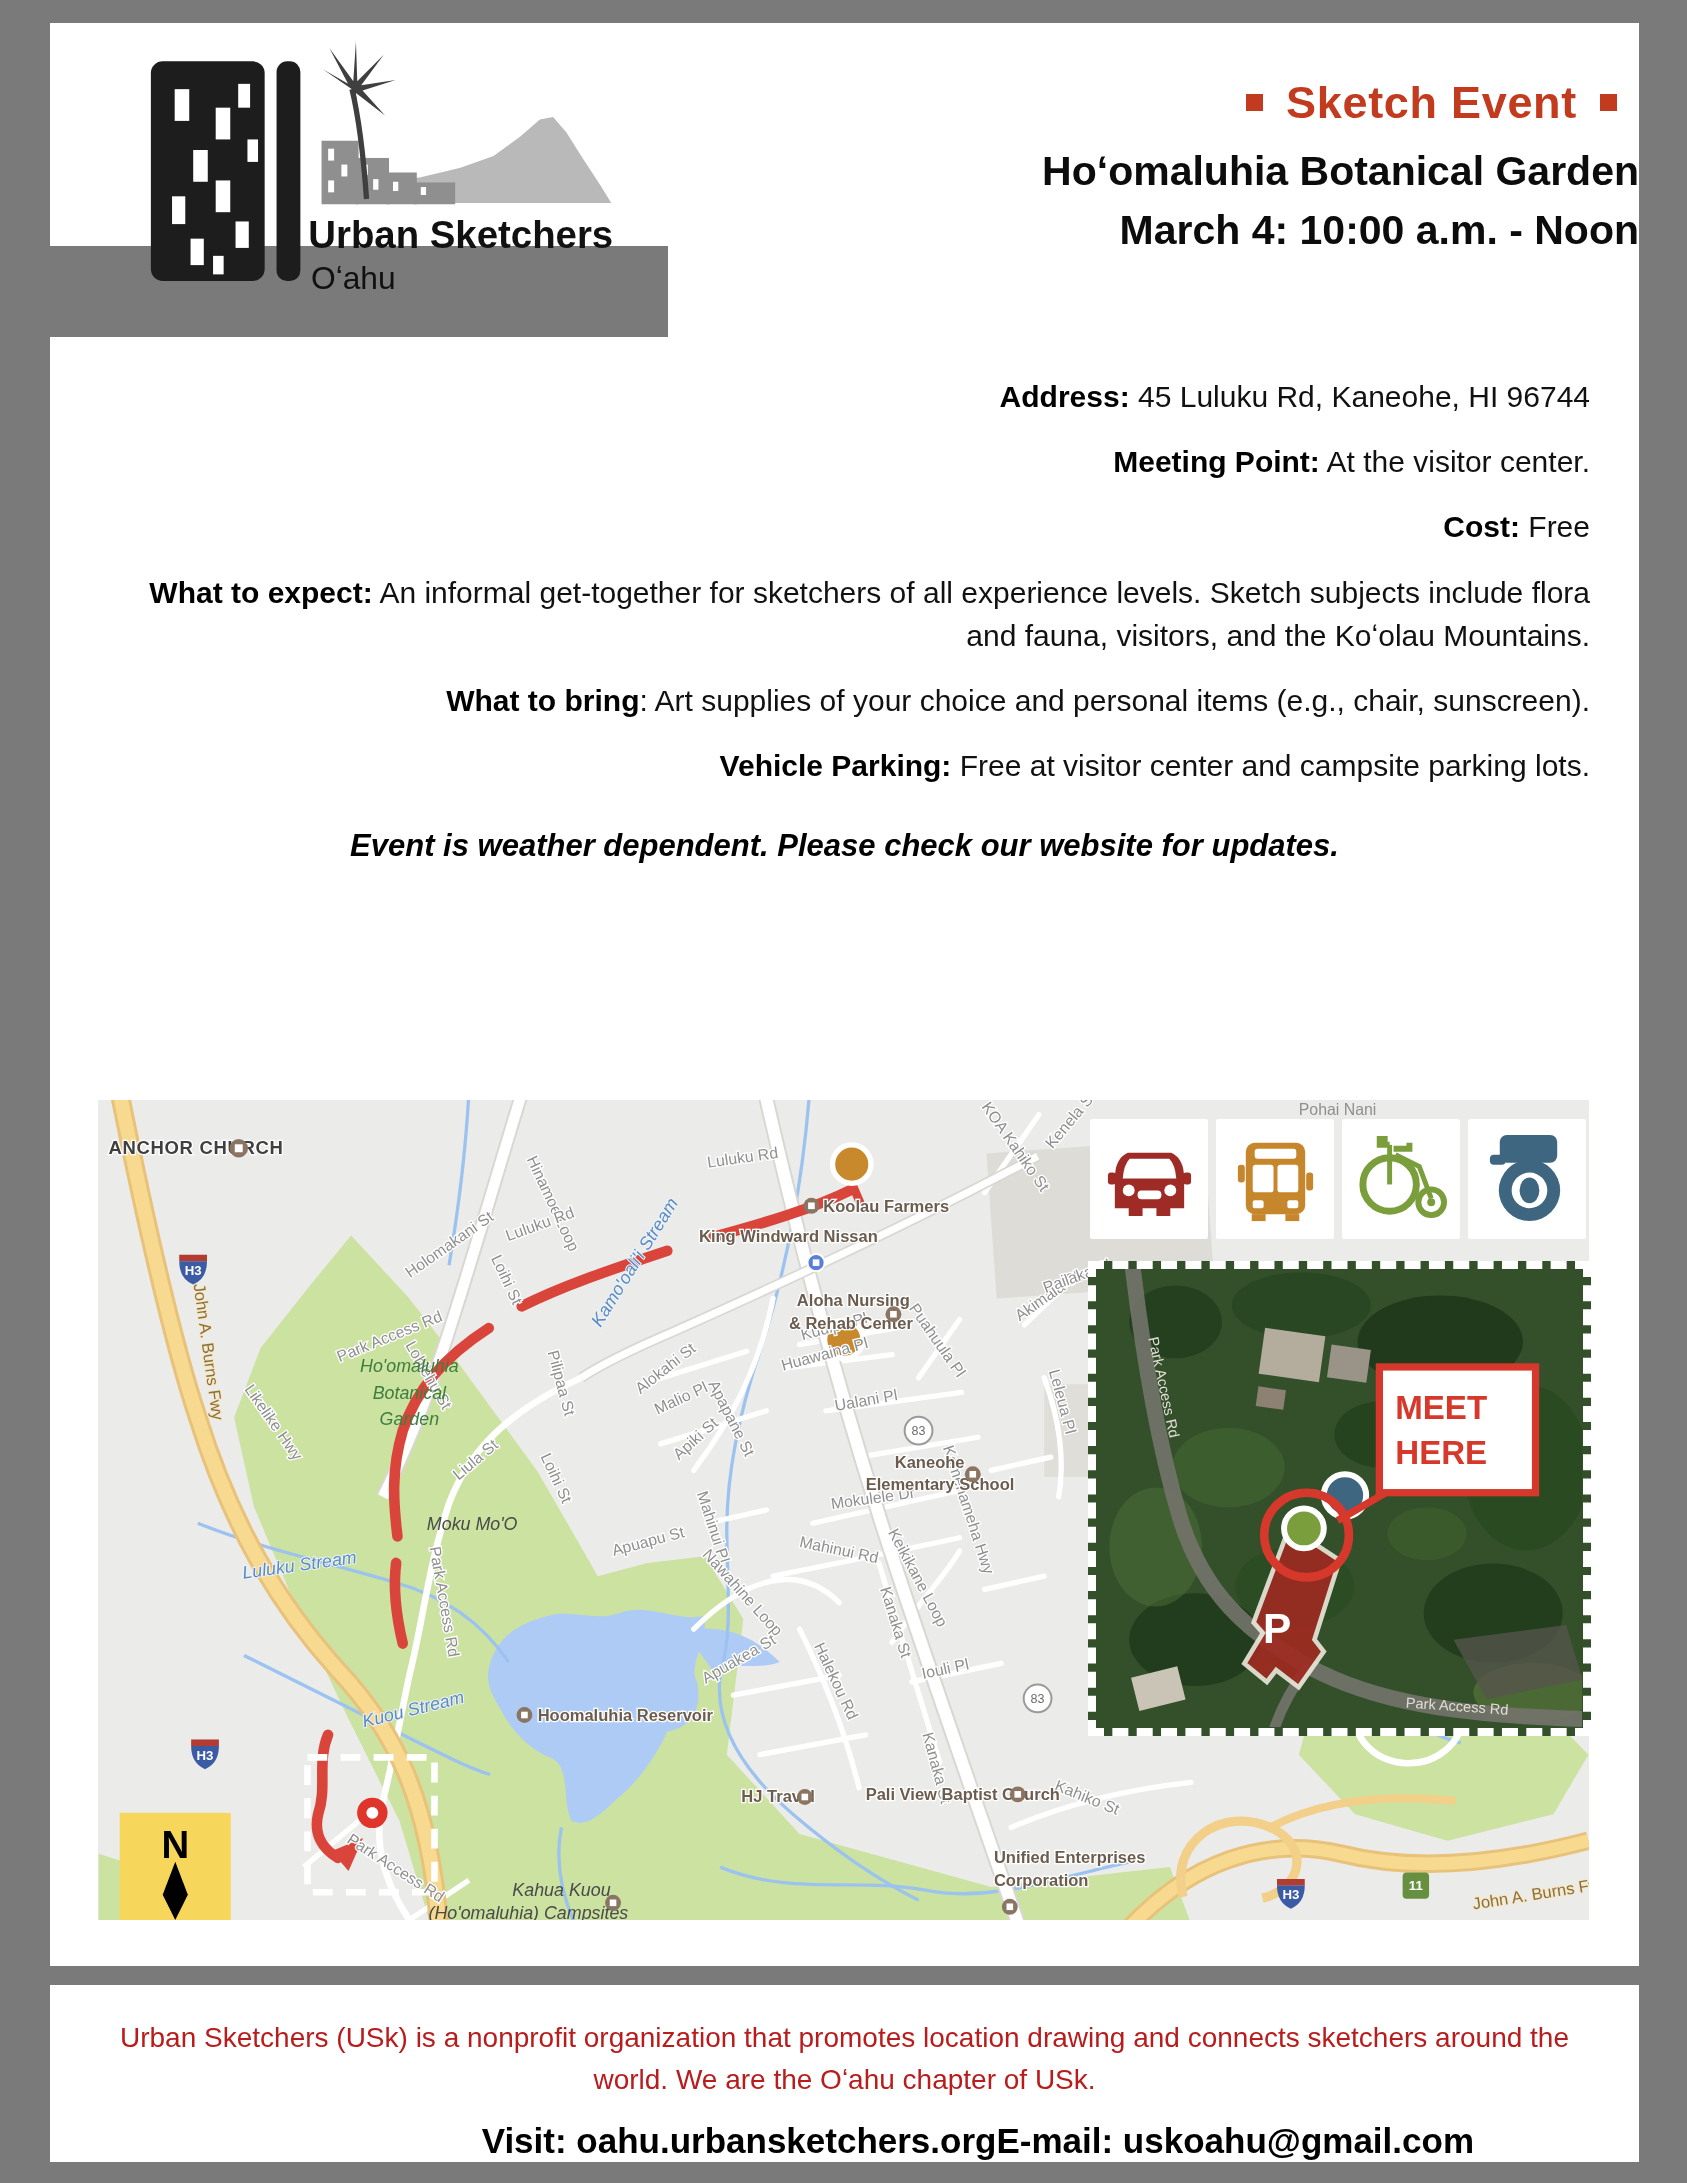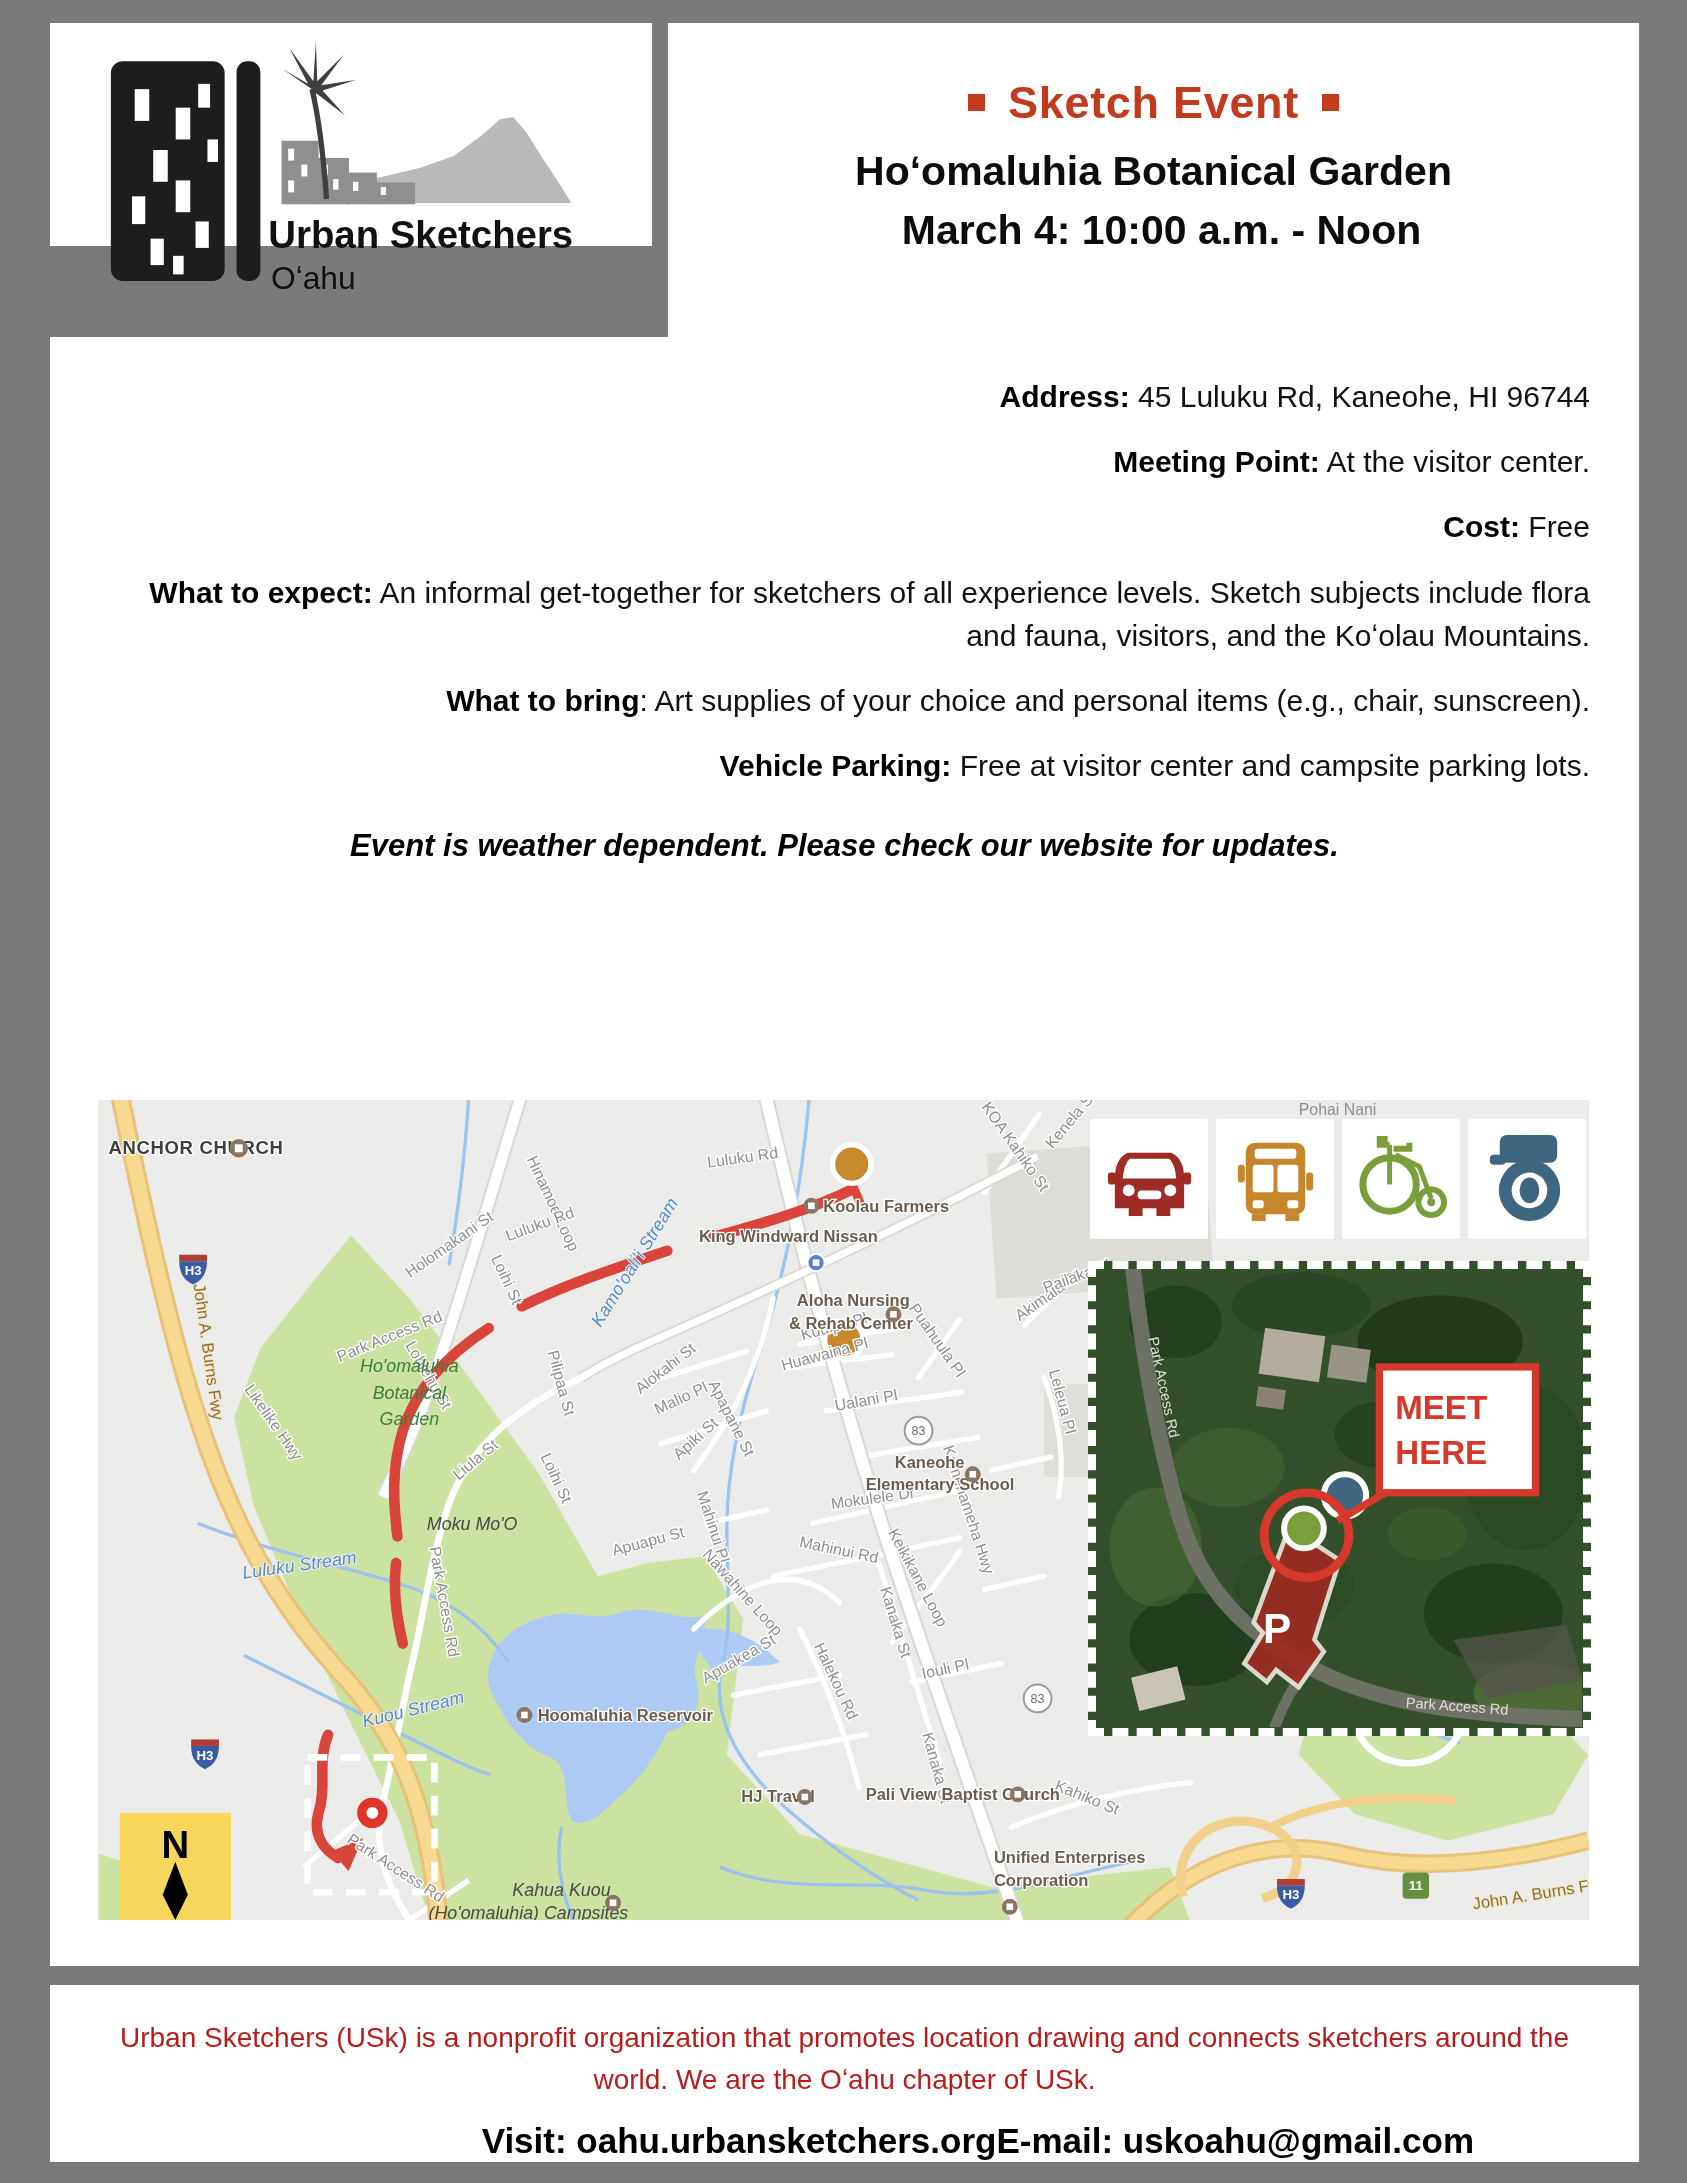--- a/index.html
+++ b/index.html
@@ -8,7 +8,7 @@
   .panel{position:absolute;background:#ffffff;}
   
   .logo-box{left:50px;top:23px;width:602px;height:223px;}
-  .title-box{left:668px;top:23px;width:971px;height:344px;text-align:center;}
+  .title-box{left:668px;top:23px;width:971px;height:344px;text-align:right;}
   .title-box .line1{margin-top:54px;font-size:45px;font-weight:bold;color:#c23b1e;letter-spacing:0.7px;}
   .title-box .sq{display:inline-block;width:17px;height:17px;background:#c23b1e;vertical-align:middle;margin:0 22.5px 6.6px 22.5px;}
   .title-box .line2{margin-top:18.5px;font-size:41px;font-weight:bold;color:#0c0c0c;}

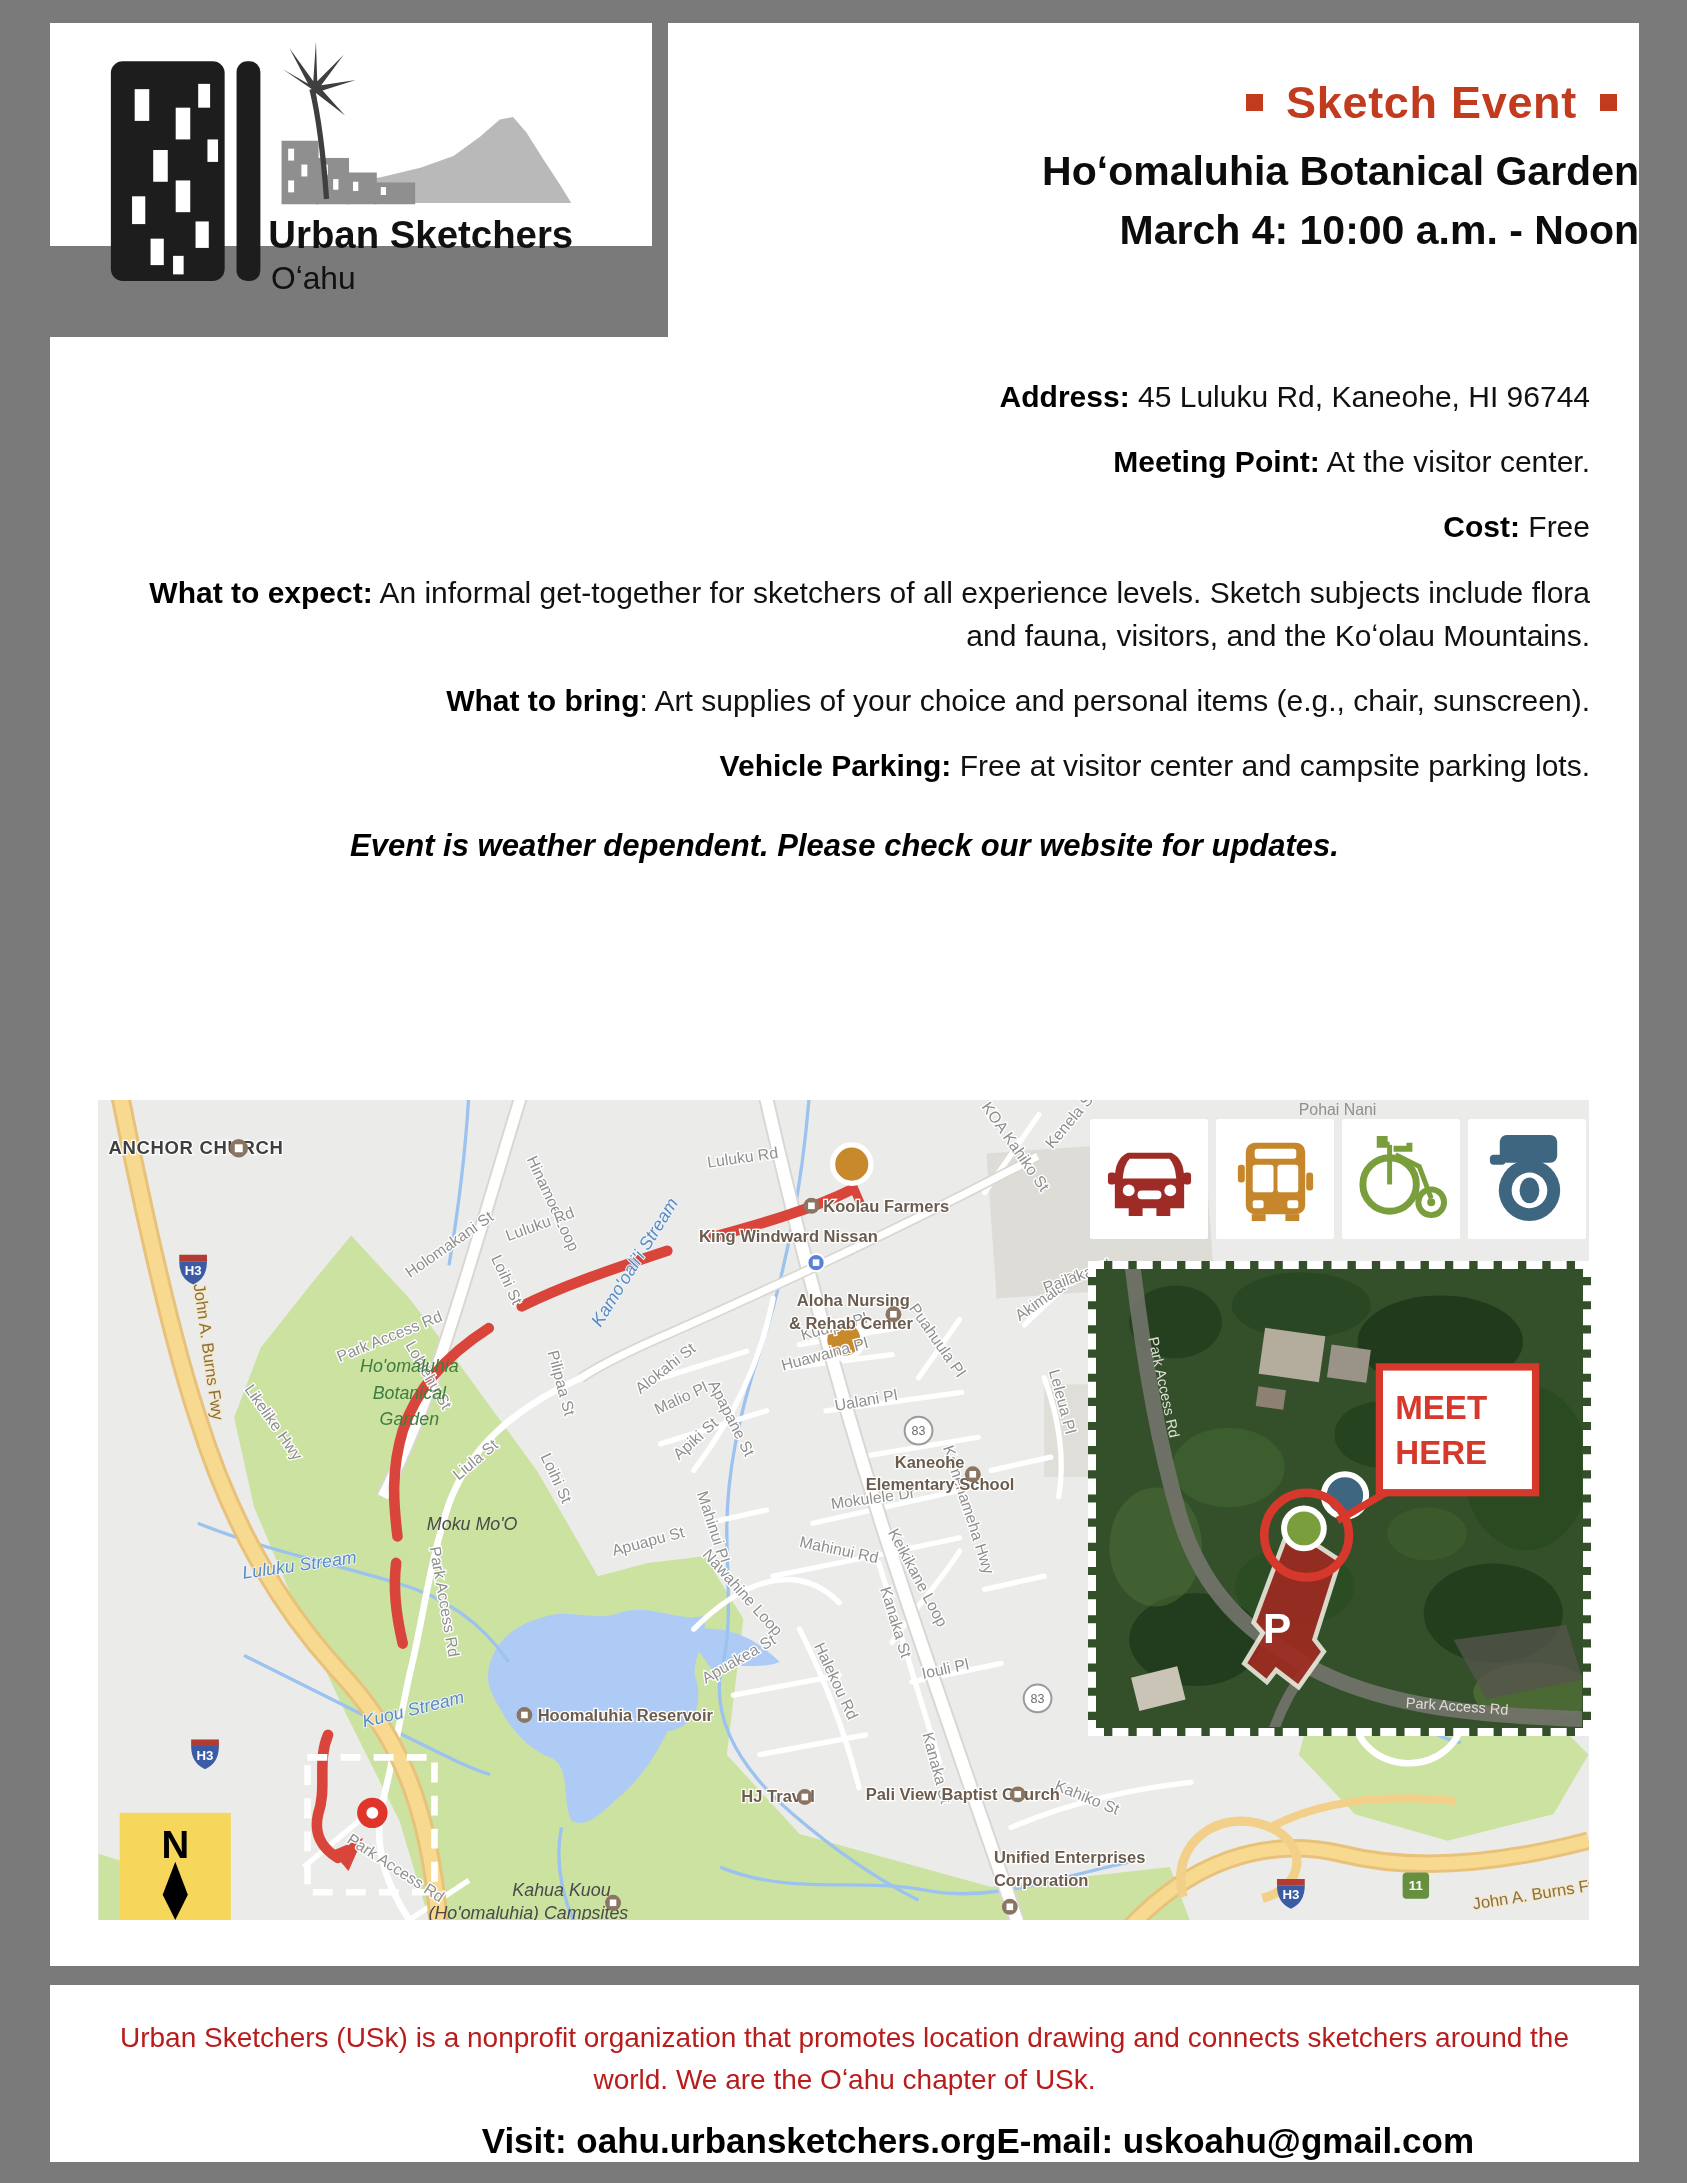--- a/index.html
+++ b/index.html
@@ -7,7 +7,7 @@
   .page{position:relative;width:1687px;height:2183px;background:#7a7a7a;overflow:hidden;}
   .panel{position:absolute;background:#ffffff;}
   
-  .logo-box{left:50px;top:23px;width:602px;height:223px;}
+  .logo-box{left:50px;top:23px;width:602px;height:223px;padding-left:40px;}
   .title-box{left:668px;top:23px;width:971px;height:344px;text-align:right;}
   .title-box .line1{margin-top:54px;font-size:45px;font-weight:bold;color:#c23b1e;letter-spacing:0.7px;}
   .title-box .sq{display:inline-block;width:17px;height:17px;background:#c23b1e;vertical-align:middle;margin:0 22.5px 6.6px 22.5px;}

